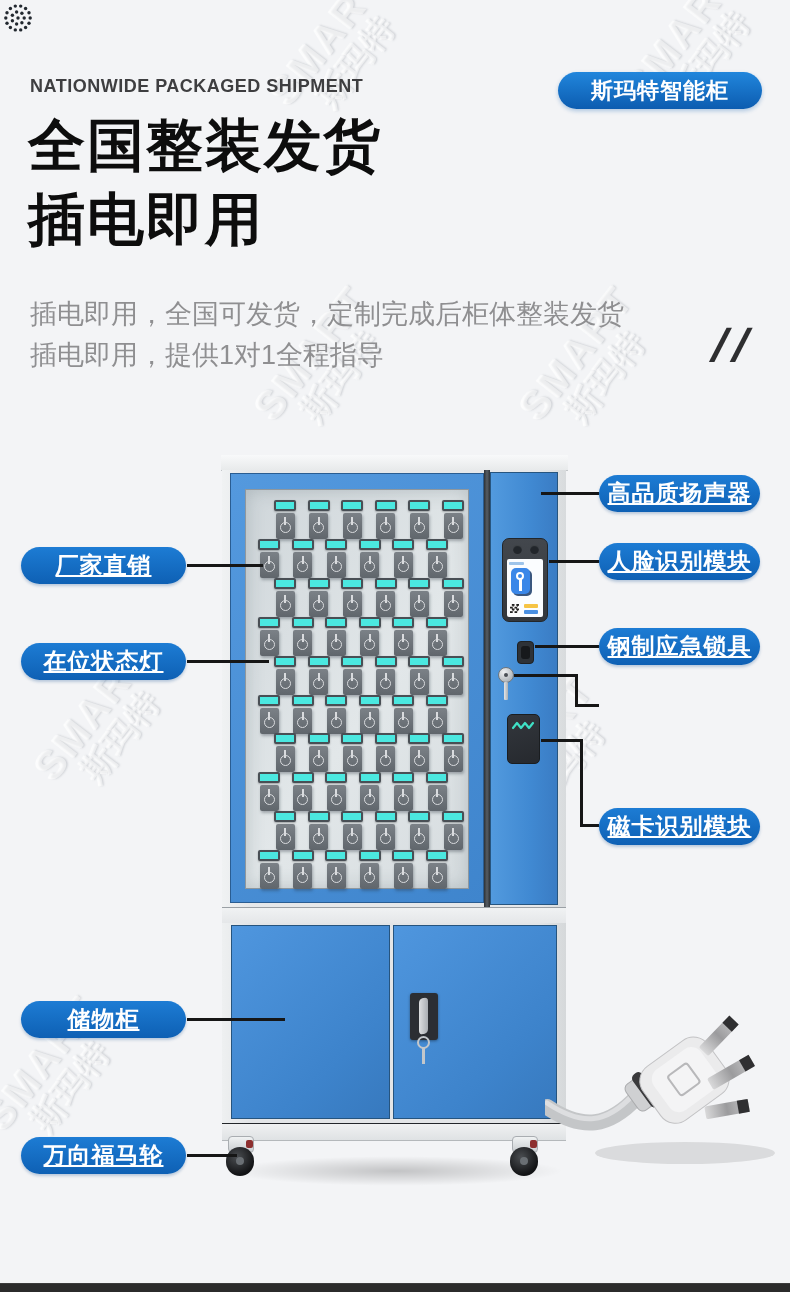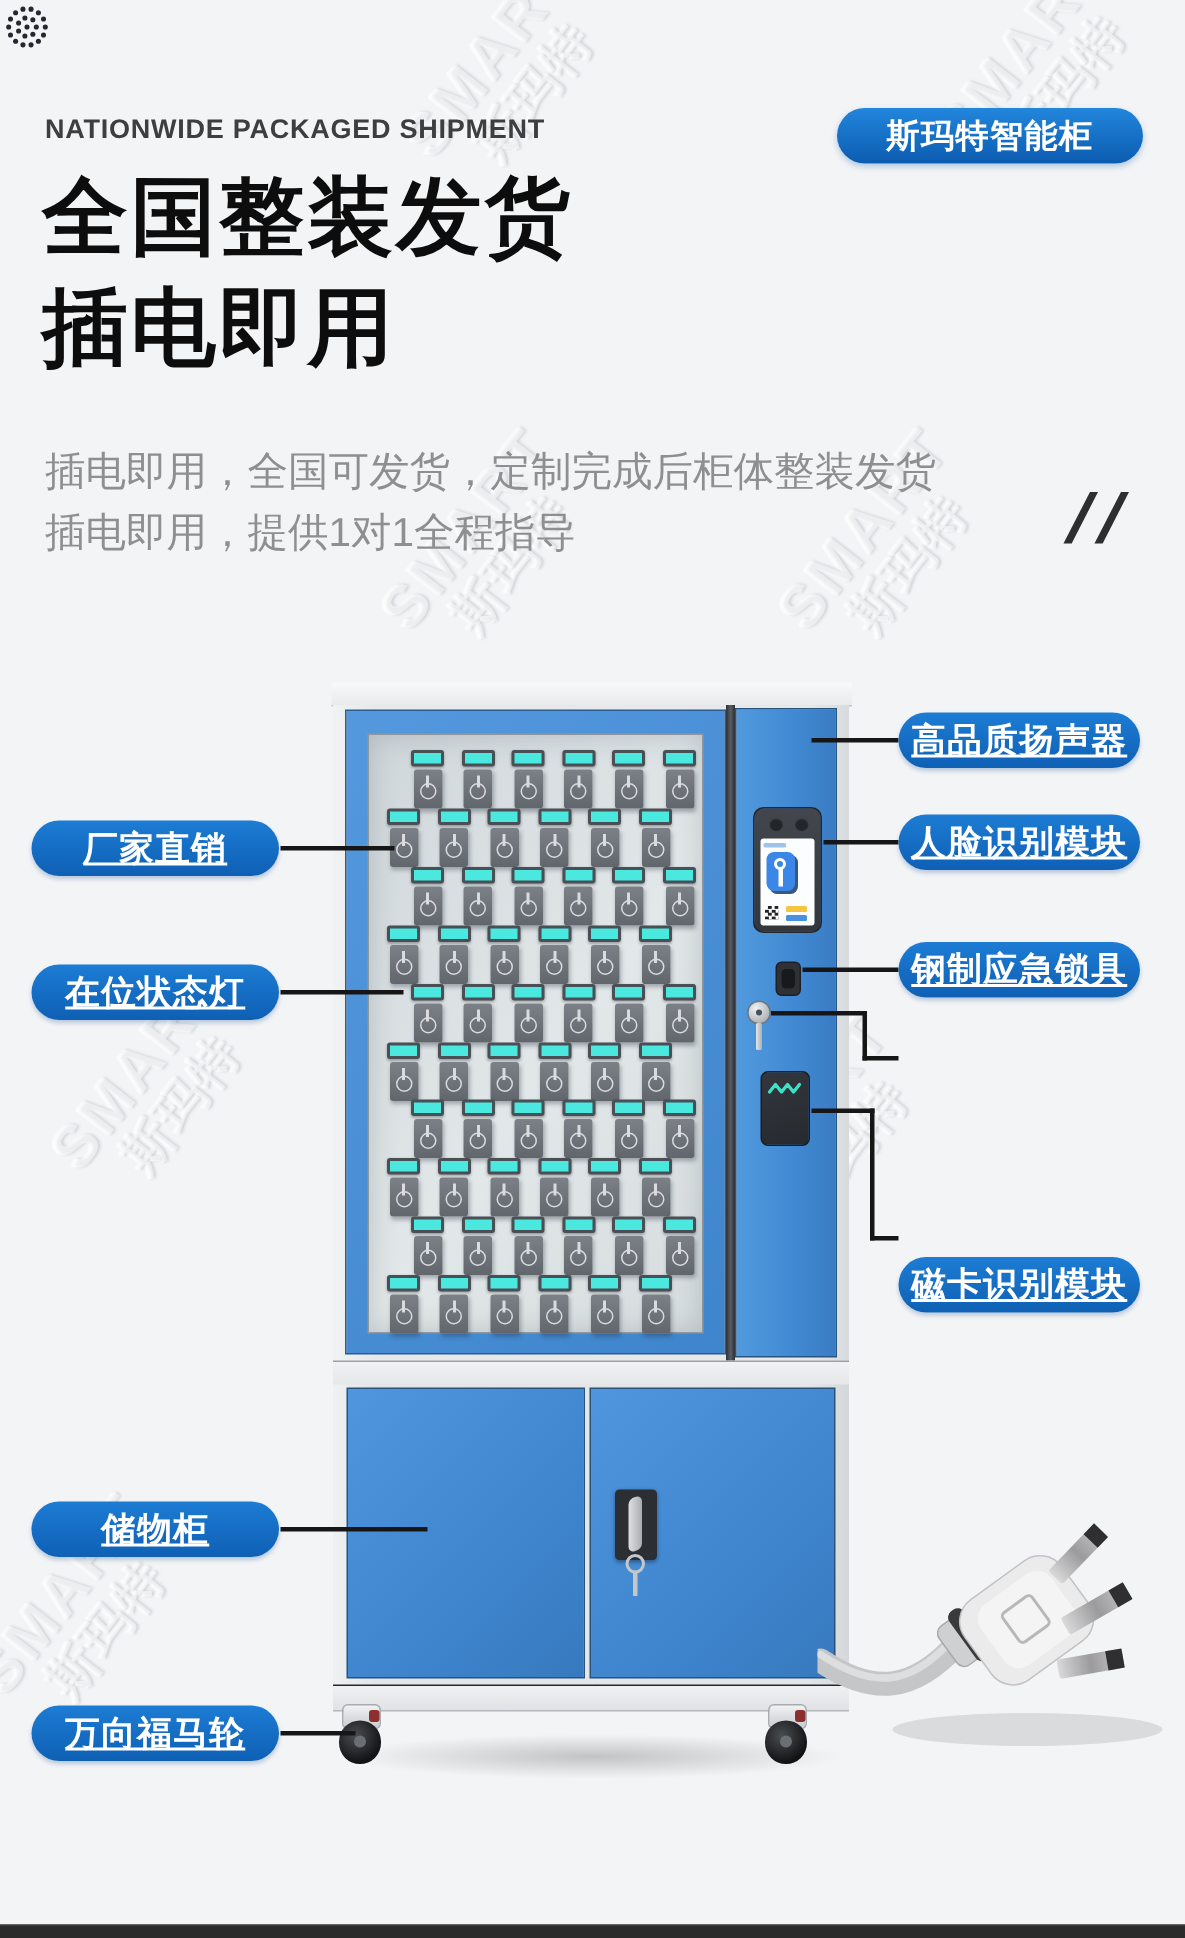--- a/index.html
+++ b/index.html
@@ -716,7 +716,7 @@
   <div class="pill right" style="top:475px">高品质扬声器</div>
   <div class="pill right" style="top:543px">人脸识别模块</div>
   <div class="pill right" style="top:628px">钢制应急锁具</div>
-  <div class="pill right" style="top:838px">磁卡识别模块</div>
+  <div class="pill right" style="top:808px">磁卡识别模块</div>
 
   <div class="footer-bar"></div>
 </div>

